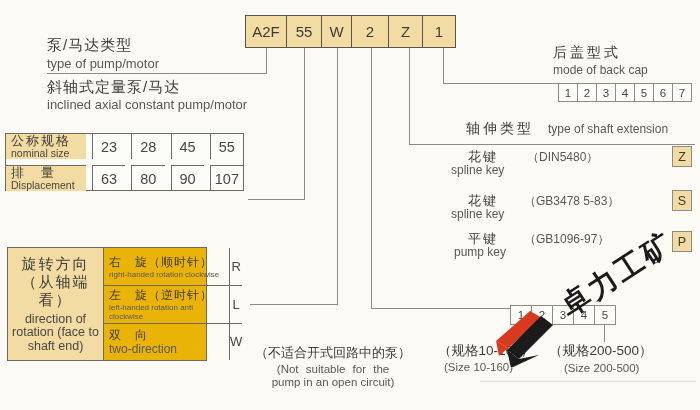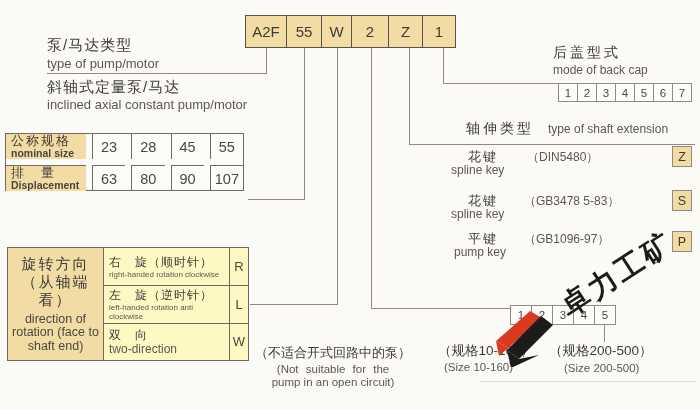--- a/index.html
+++ b/index.html
@@ -54,7 +54,7 @@
   .ntable > .nb-t { border-top:none; }
   .ntable .hd { background:#f2dca4; align-items:flex-start; padding-left:5px; }
   .ntable .hd .l1 { font-size:13px; letter-spacing:2px; color:#3f3c37; line-height:14px; }
-  .ntable .hd .l2 { font-size:10.5px; color:#4a4741; line-height:11px;font-weight:bold; }
+  .ntable .hd .l2 { font-size:10.5px; color:#4a4741; line-height:11px; }
   .ntable .val { font-size:14.5px; color:#4a4741; }
 
   

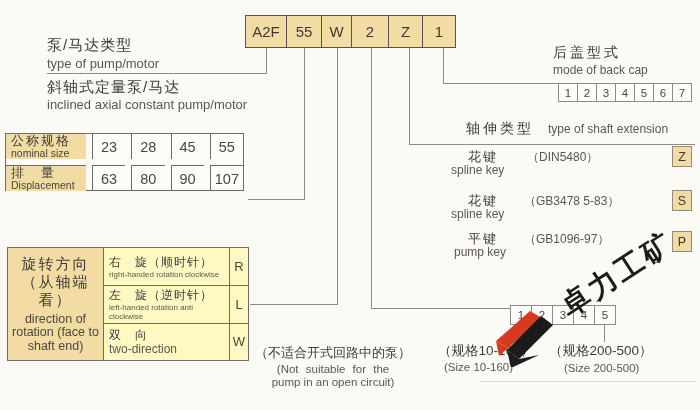--- a/index.html
+++ b/index.html
@@ -59,8 +59,8 @@
 
   
   .rtable {
-    position:absolute; left:7px; top:247px; width:242px; height:114px;
-    box-sizing:border-box; border:1px solid #6e6b64; background:#fef9c3;
+    position:absolute; left:7px; top:247px; width:200px; height:114px;
+    box-sizing:border-box; border:1px solid #6e6b64; background:#eab308;
     display:grid; grid-template-columns:95px 126px 1fr; grid-template-rows:1fr 1fr 1fr;
   }
   .rtable > div { box-sizing:border-box; border-left:1px solid #6e6b64; border-top:1px solid #6e6b64; }

